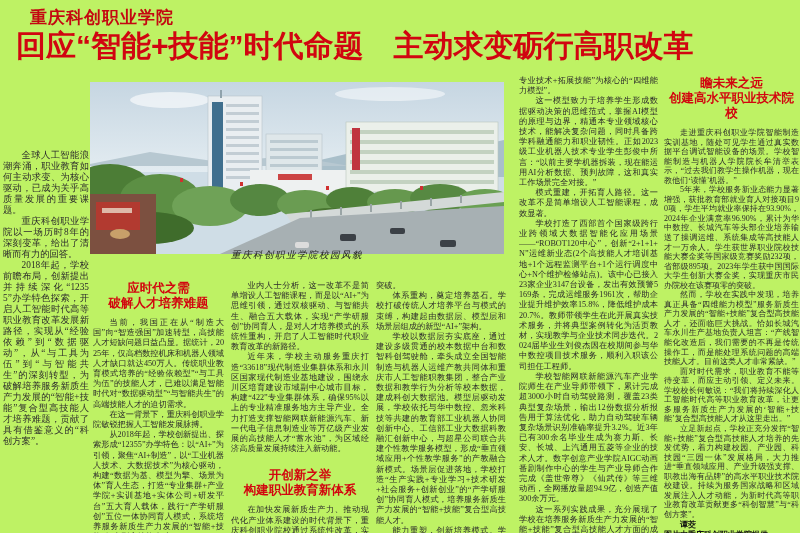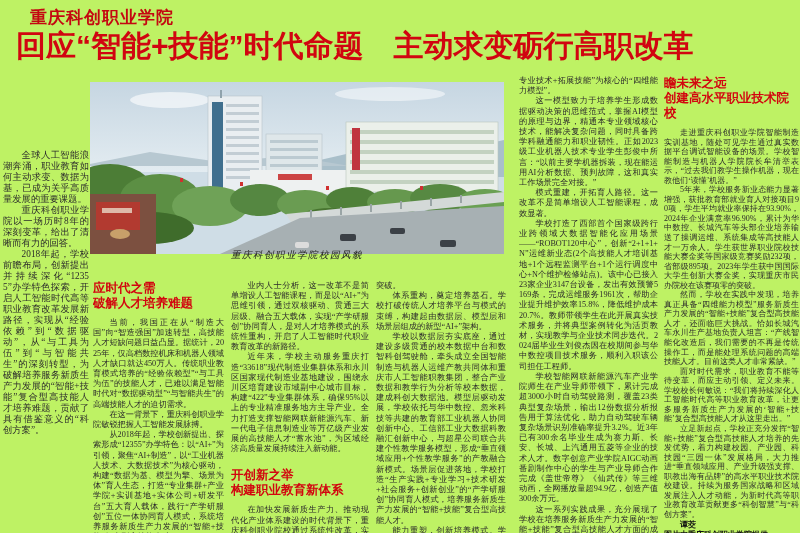--- a/index.html
+++ b/index.html
@@ -47,7 +47,7 @@
   .col6{left:664px;top:76px;width:135px;font-size:8px;line-height:9.55px;}
   .sec-head{
     font-family:"Liberation Sans","DejaVu Sans",sans-serif;
-    font-weight:700;color:#d2060f;text-align:left;
+    font-weight:700;color:#d2060f;text-align:center;
     font-size:12.5px;line-height:15px;text-indent:0;
     margin:0 0 7px 0;
   }

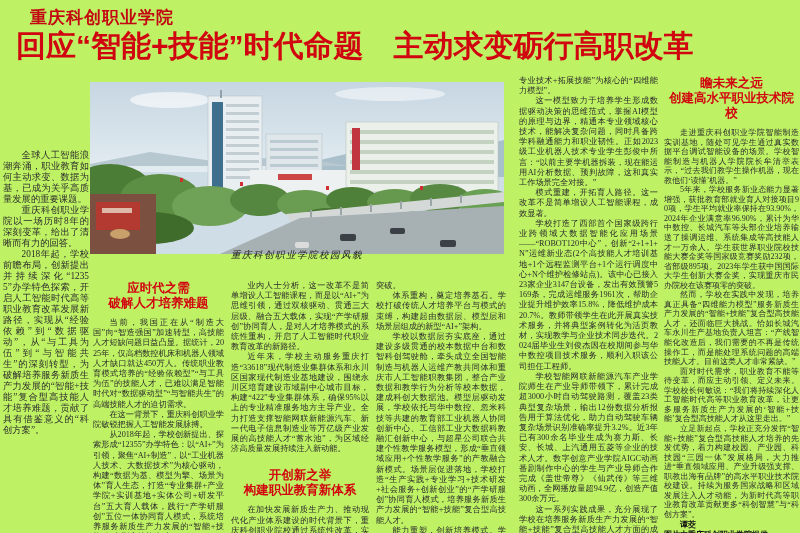--- a/index.html
+++ b/index.html
@@ -164,7 +164,7 @@
   <div class="caption">重庆科创职业学院校园风貌</div>
 
   <div class="col col1">
-    <p>全球人工智能浪潮奔涌，职业教育如何主动求变、数据为基，已成为关乎高质量发展的重要课题。</p>
+    <p>全球人工智能浪潮奔涌，职业教育如何主动求变、为核心驱动，已成为关乎高质量发展的重要课题。</p>
     <p>重庆科创职业学院以一场历时8年的深刻变革，给出了清晰而有力的回答。</p>
     <p>2018年起，学校前瞻布局，创新提出并持续深化“12355”办学特色探索，开启人工智能时代高等职业教育改革发展新路径，实现从“经验依赖”到“数据驱动”，从“与工具为伍”到“与智能共生”的深刻转型，为破解培养服务新质生产力发展的“智能+技能”复合型高技能人才培养难题，贡献了具有借鉴意义的“科创方案”。</p>
   </div>

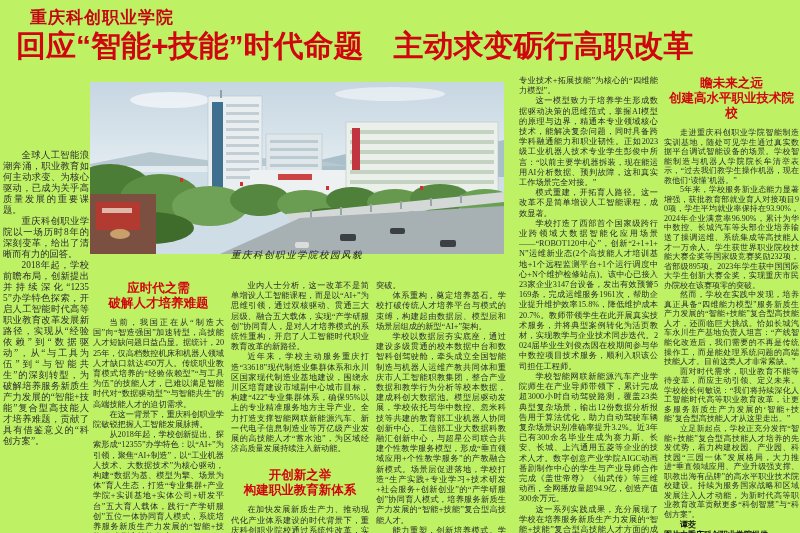--- a/index.html
+++ b/index.html
@@ -180,7 +180,7 @@
   </div>
 
   <div class="col col3">
-    <p>业内人士分析，这一改革不是简单增设人工智能课程，而是以“AI+”为思维引领，通过双核驱动、贯通三大层级、融合五大载体，实现“产学研服创”协同育人，是对人才培养模式的系统性重构，开启了人工智能时代职业教育改革的新路径。</p>
+    <p>业内人士分析，这一改革不是简单增设人工智能课程，而是以“AI+”为思维引领，通过双核驱动、与智能共生、融合五大载体，实现“产学研服创”协同育人，是对人才培养模式的系统性重构，开启了人工智能时代职业教育改革的新路径。</p>
     <p>近年来，学校主动服务重庆打造“33618”现代制造业集群体系和永川区国家现代制造业基地建设，围绕永川区培育建设市域副中心城市目标，构建“422”专业集群体系，确保95%以上的专业精准服务地方主导产业。全力打造支撑智能网联新能源汽车、新一代电子信息制造业等万亿级产业发展的高技能人才“蓄水池”，为区域经济高质量发展持续注入新动能。</p>
     <div class="sec-head mid-head">
       <span class="l">开创新之举</span>

